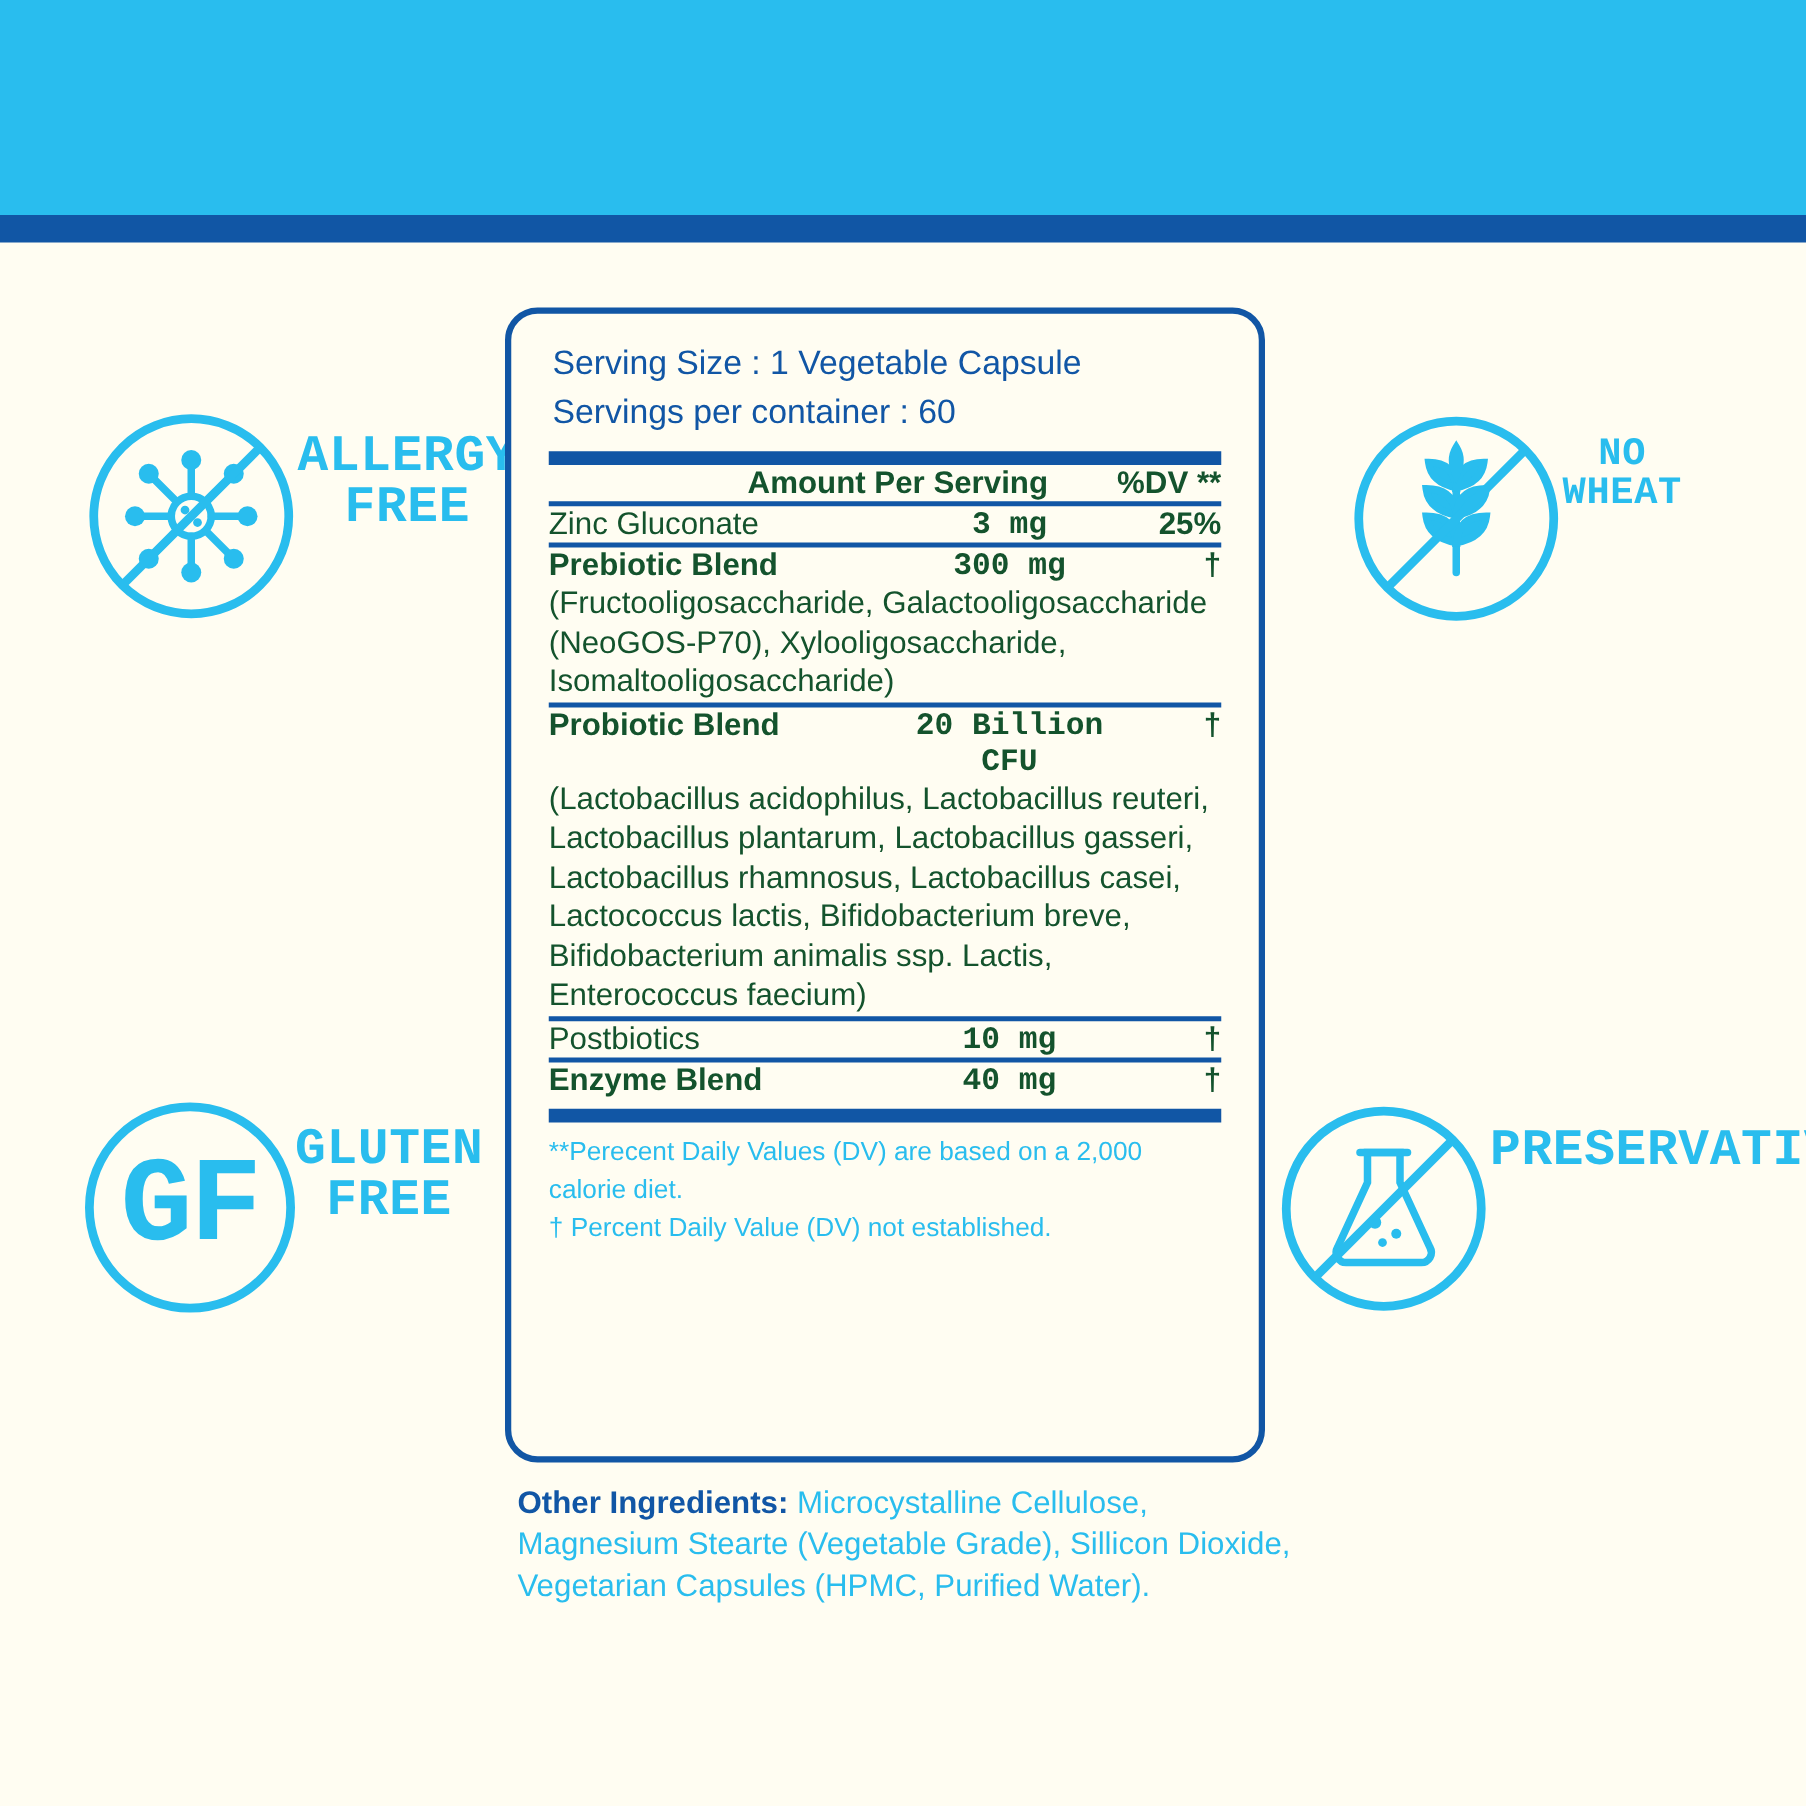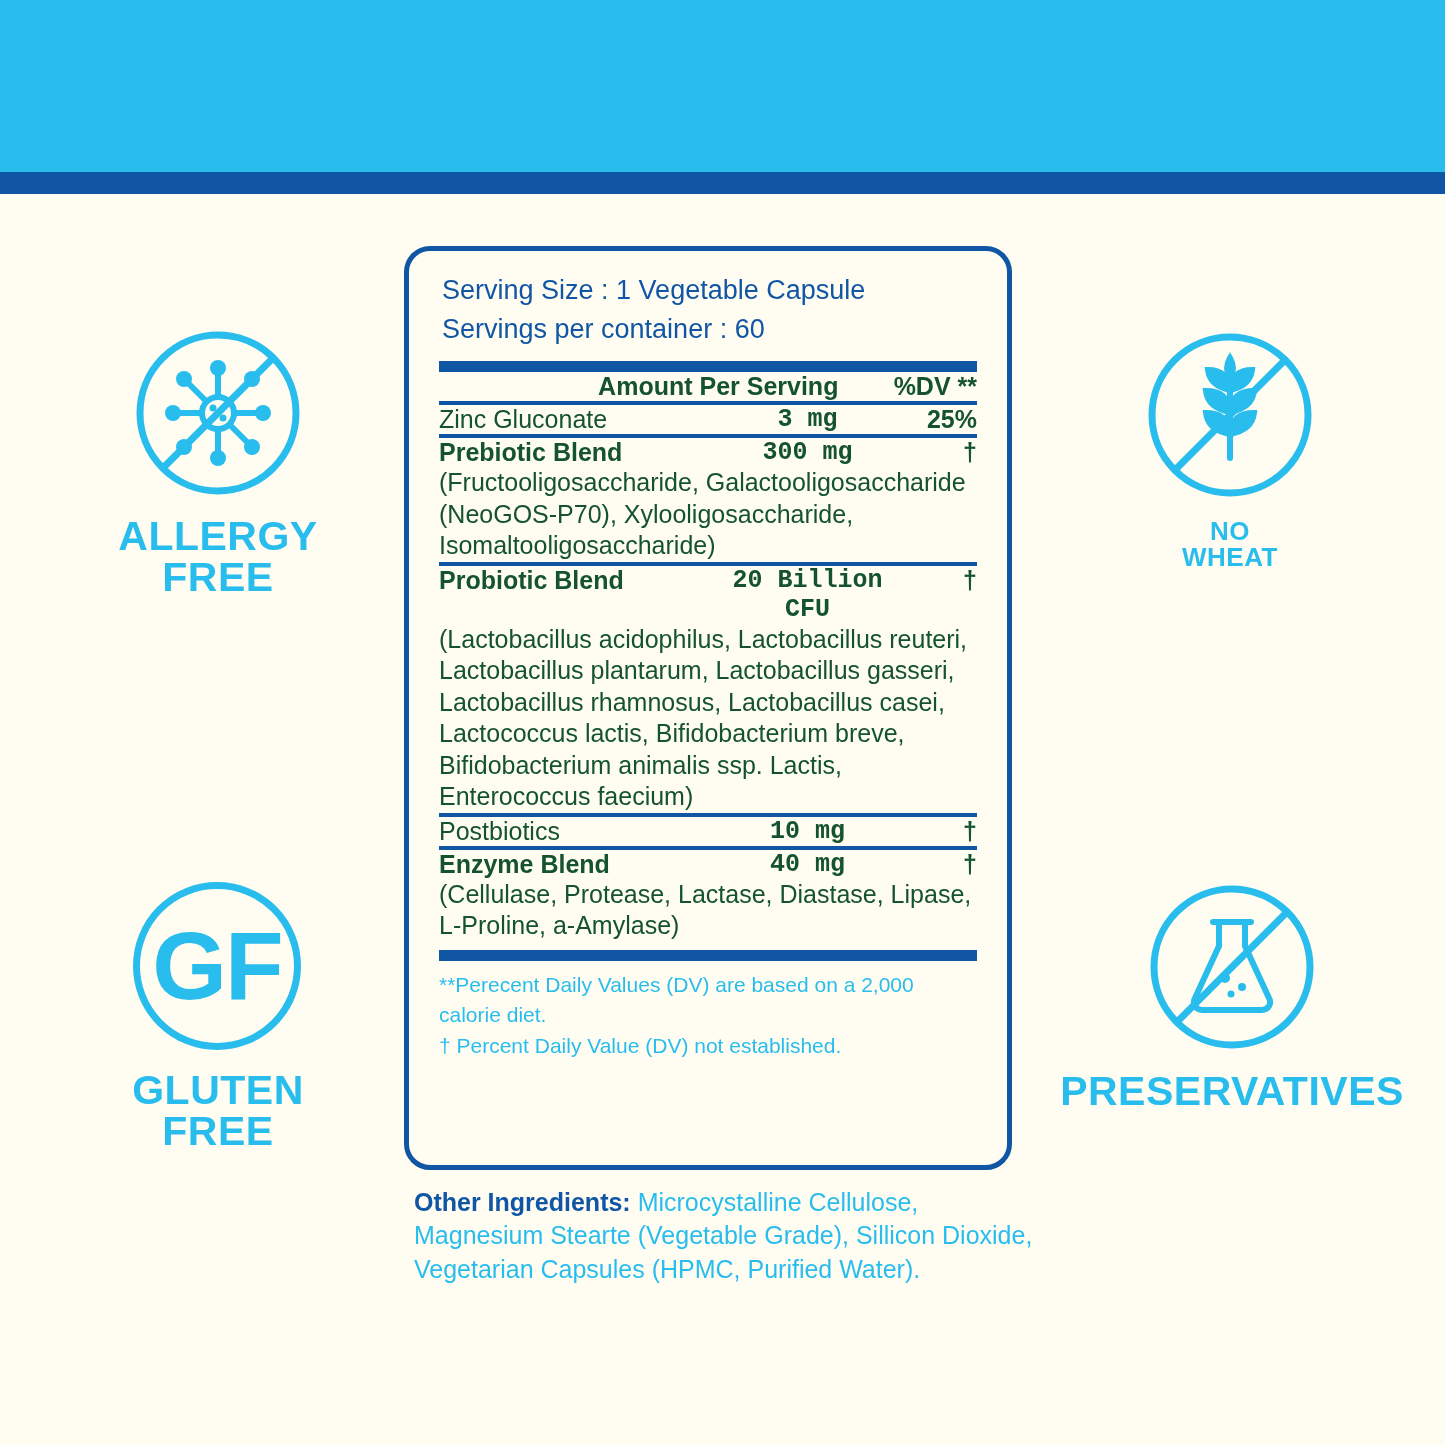--- a/index.html
+++ b/index.html
@@ -24,7 +24,7 @@
   
   .badge {
     position: absolute; width: 300px;
-    display: flex; flex-direction: column; align-items: center;
+    display: flex; flex-direction: row;  font-family: Liberation Mono, monospace;
   }
   .badge .circle-wrap { width: 170px; height: 170px; position: relative; }
   .badge .cap {

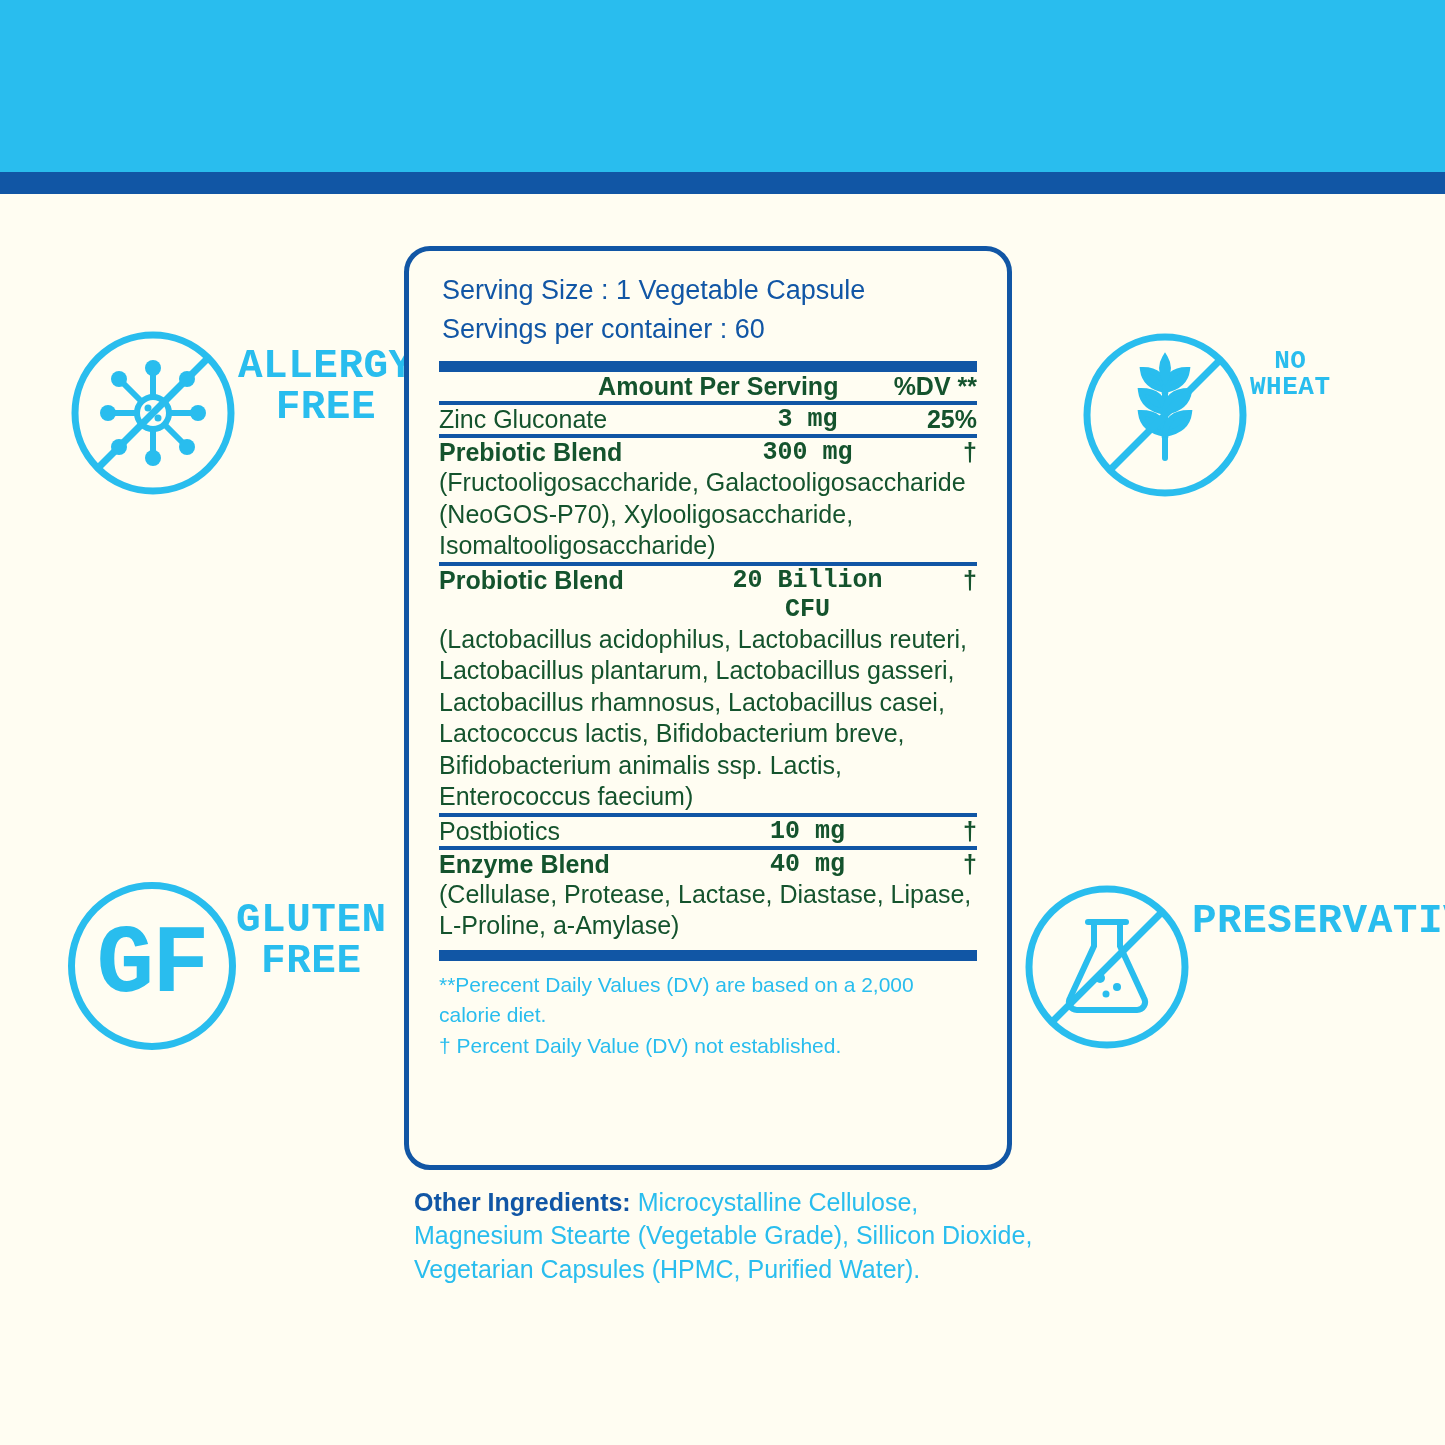--- a/index.html
+++ b/index.html
@@ -42,7 +42,7 @@
   .badge.presv   { left: 1022px; top: 882px; width: 420px; }
 
   .badge.allergy .cap { font-size: 41px; }
-  .badge.wheat .cap   { font-size: 26px; }
+  .badge.wheat .cap   { font-size: 31px; }
   .badge.gluten .cap  { font-size: 41px; }
   .badge.presv .cap   { font-size: 41px; line-height: 1.05; }
 

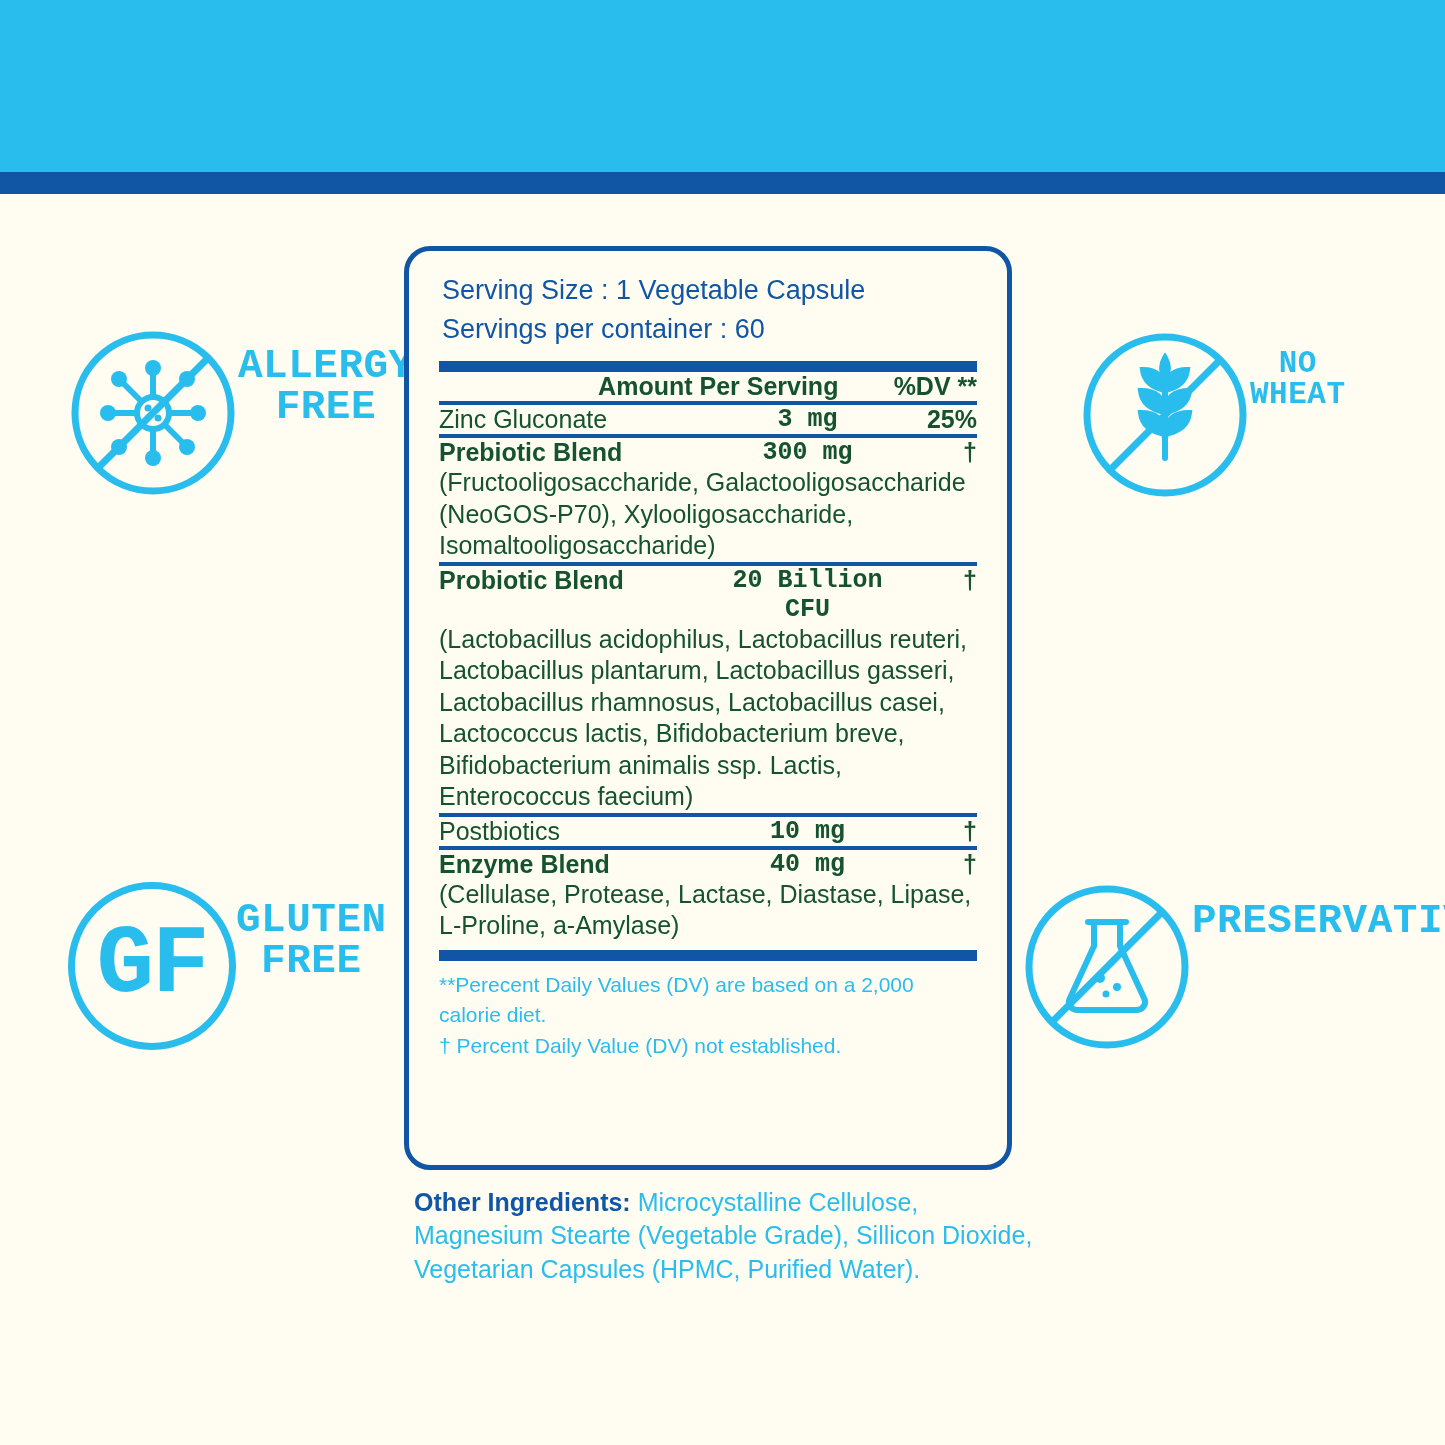--- a/index.html
+++ b/index.html
@@ -270,9 +270,6 @@
           <td class="amt bold-blue">40 mg</td>
           <td class="dv bold-blue">†</td>
         </tr>
-        <tr>
-          <td class="sub" colspan="3">(Cellulase, Protease, Lactase, Diastase, Lipase, L-Proline, a-Amylase)</td>
-        </tr>
       </tbody>
         </table>
 

